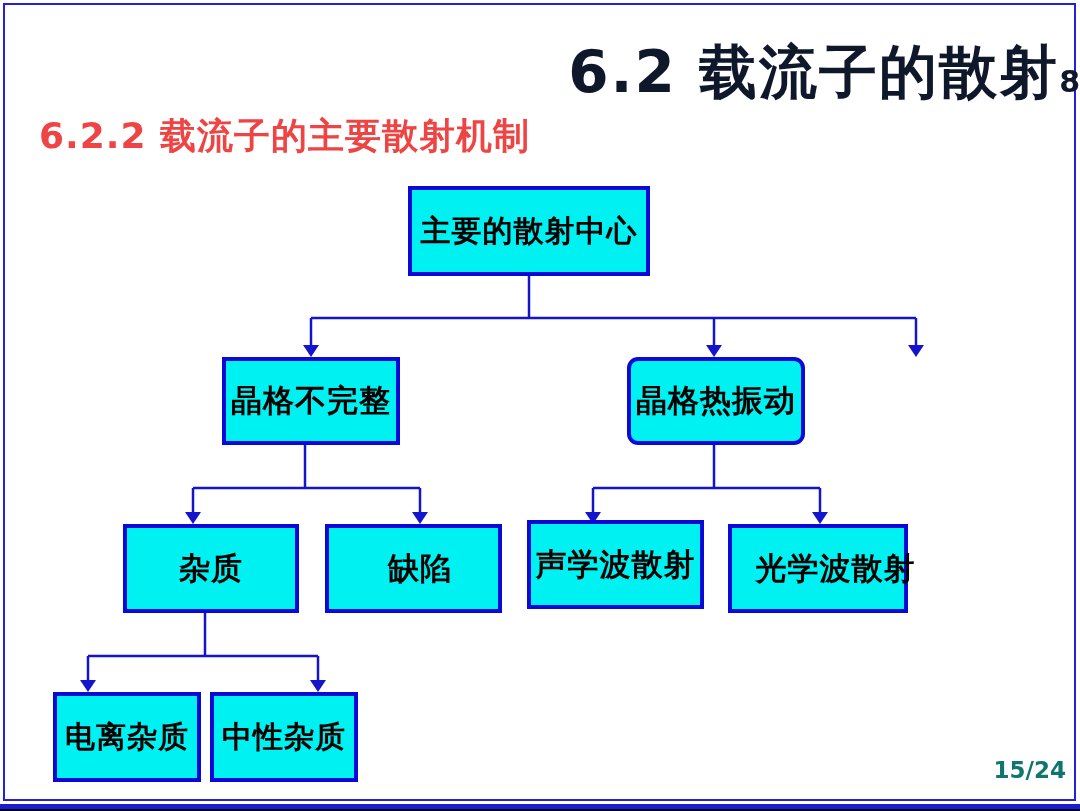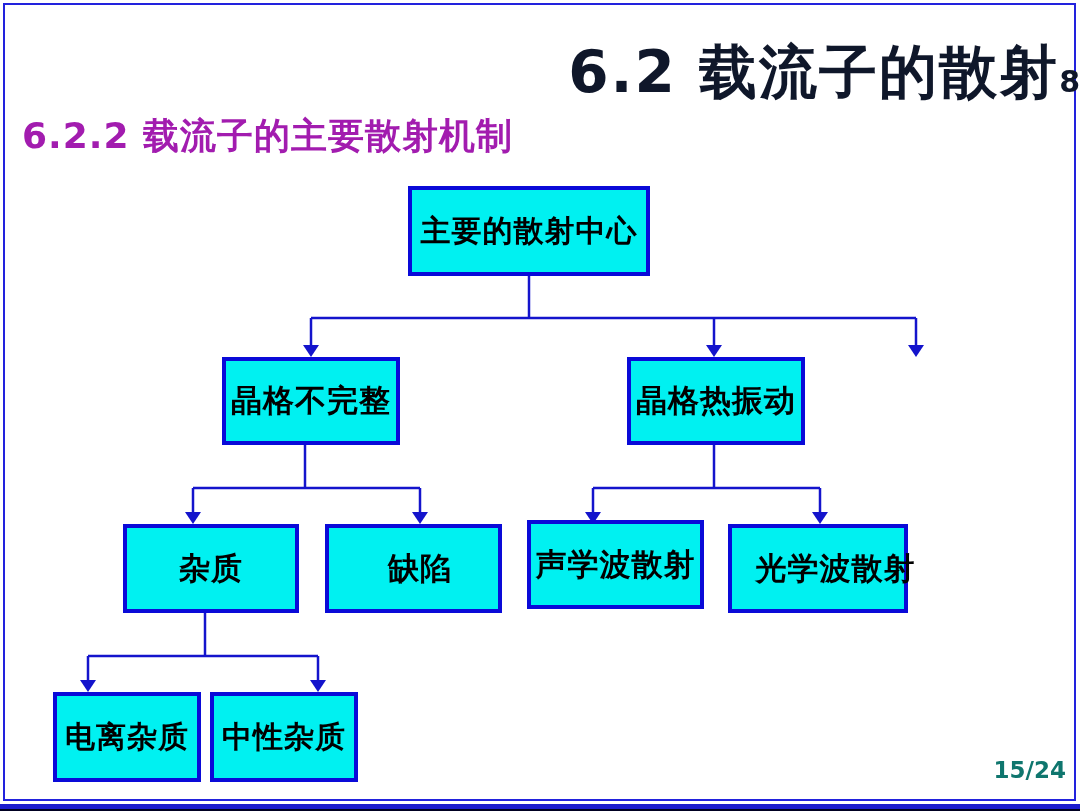--- a/index.html
+++ b/index.html
@@ -43,8 +43,8 @@
   }
   .subtitle {
     position: absolute;
-    left: 22px; top: 112px;
-    color: #a21caf;
+    left: 39px; top: 112px;
+    color: #ef4444;
     font-size: 36px;
     font-weight: bold;
     letter-spacing: 1px;

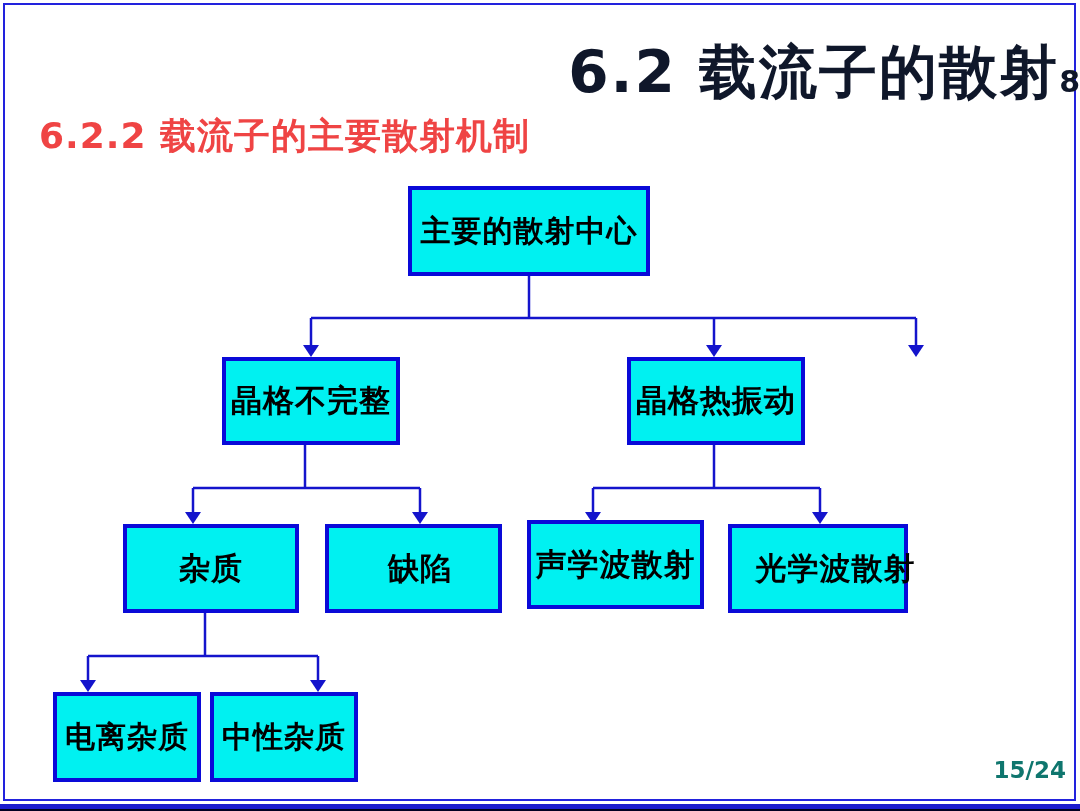--- a/index.html
+++ b/index.html
@@ -66,7 +66,7 @@
   }
   .node.root         { left: 408px; top: 186px; width: 242px; height: 90px; font-size: 30px; }
   .node.l2-a         { left: 222px; top: 357px; width: 178px; height: 88px; }
-  .node.l2-b         { left: 627px; top: 357px; width: 178px; height: 88px; }
+  .node.l2-b         { left: 627px; top: 357px; width: 178px; height: 88px; border-radius: 11px; }
   .node.l2-c         { left: 828px; top: 357px; width: 176px; height: 88px; }
   .node.l3-a         { left: 123px; top: 524px; width: 176px; height: 89px; }
   .node.l3-b         { left: 325px; top: 524px; width: 177px; height: 89px; padding-left: 13px; }

